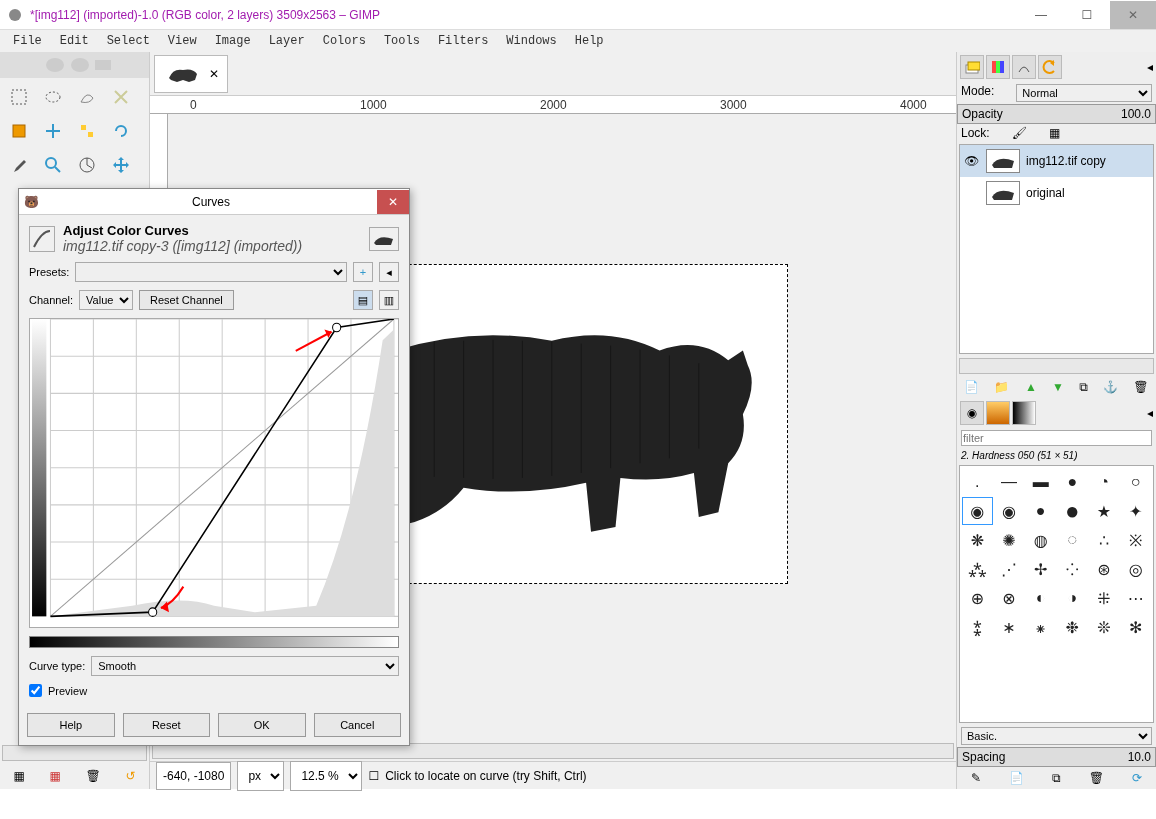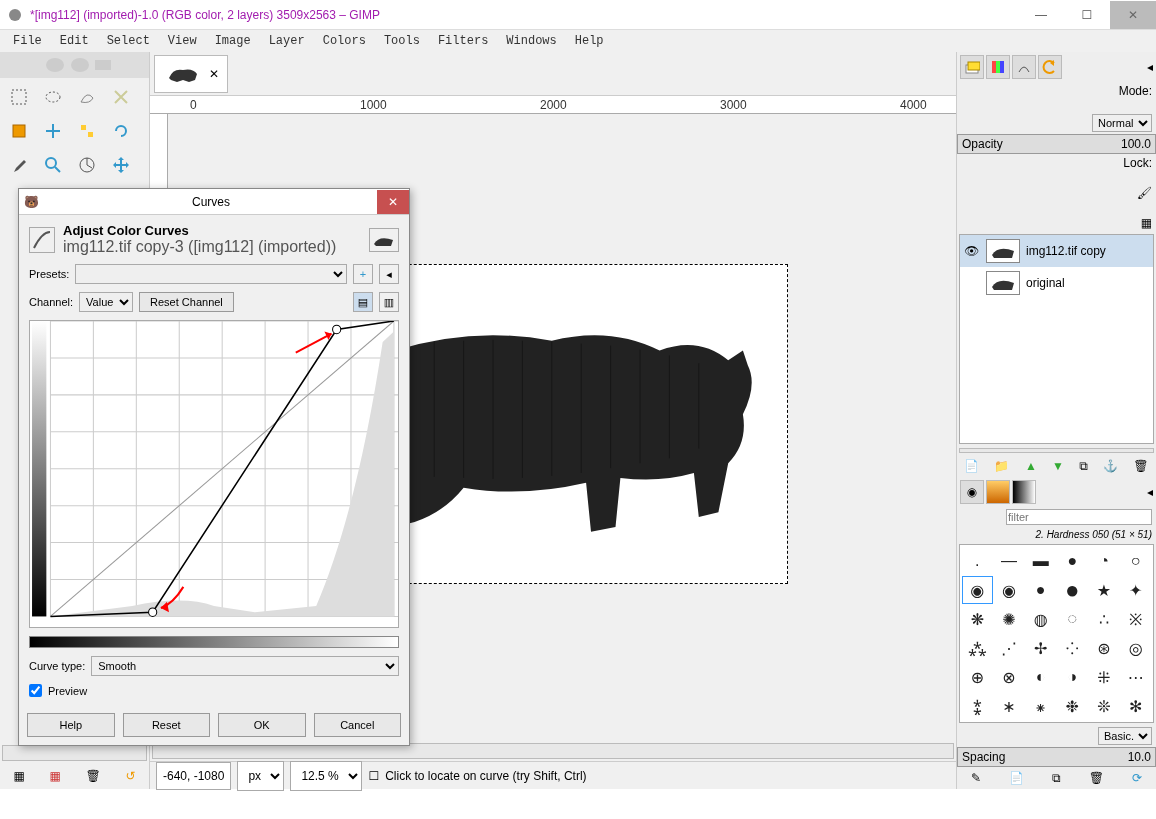--- a/index.html
+++ b/index.html
@@ -30,7 +30,7 @@
 .right-col { width: 200px; background: #eee; border-left: 1px solid #ccc; display: flex; flex-direction: column; }
 .panel-tabs { height: 30px; display: flex; gap: 2px; padding: 3px; align-items: center; }
 .panel-tab { width: 24px; height: 24px; border: 1px solid #bbb; background: #ddd; display:flex;align-items:center;justify-content:center;}
-.panel-row { display: flex; align-items: flex-end; padding: 2px 4px; gap: 16px; font-size: 11px; flex-direction: column; }
+.panel-row { display: flex; align-items: flex-start; padding: 2px 4px; gap: 22px; font-size: 11px; }
 .panel-row select, .panel-row input { flex: 1; font-size: 11px; border: 1px solid #aaa; padding: 1px; }
 .opacity-bar { background: linear-gradient(to right, #ddd 0%, #ddd 100%); border: 1px solid #999; padding: 2px 4px; display: flex; justify-content: space-between; font-size: 11px; }
 .layer-list { flex: 0 0 210px; background: #fff; border: 1px solid #aaa; margin: 2px; overflow: auto; }

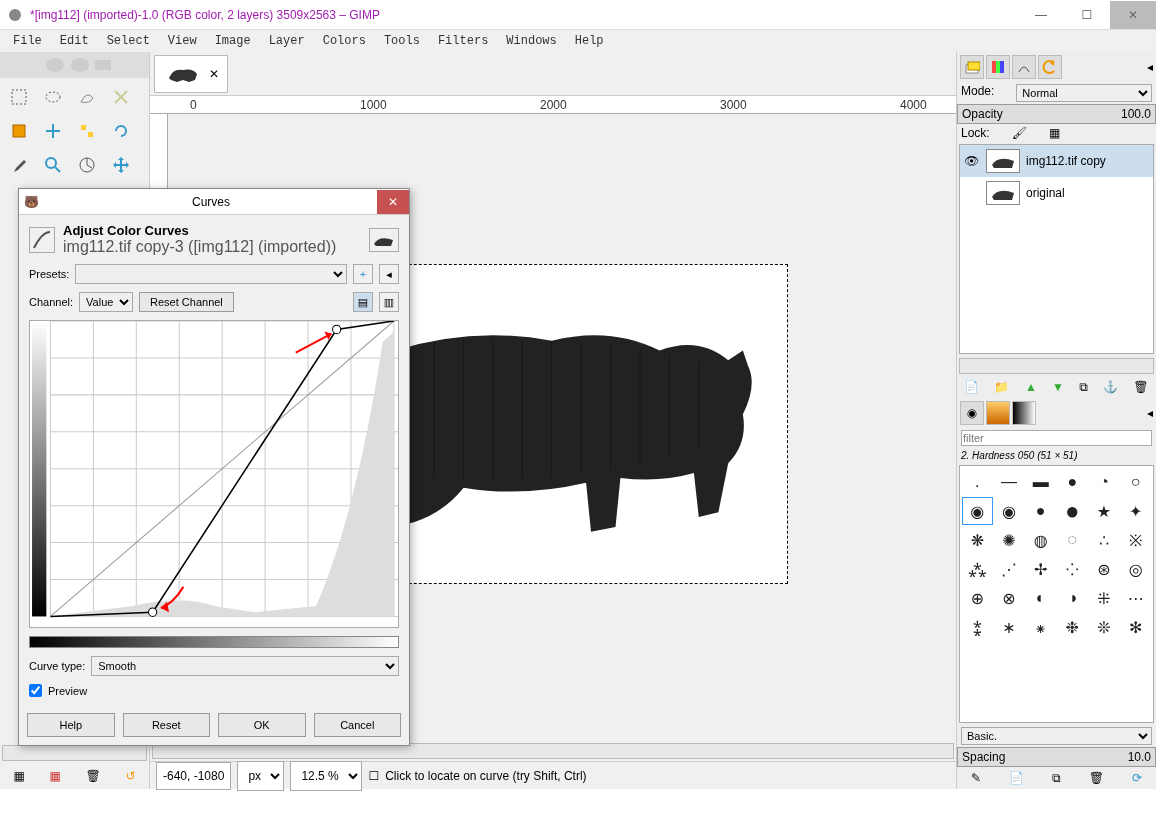--- a/index.html
+++ b/index.html
@@ -54,7 +54,7 @@
 .dlg-head { display: flex; align-items: center; gap: 8px; }
 .dlg-head-text { flex: 1; }
 .dlg-head-text .h1 { font-weight: bold; font-size: 13px; }
-.dlg-head-text .h2 { font-size: 16px; color: #555; }
+.dlg-head-text .h2 { font-size: 14px; color: #555; font-style: italic; }
 .row { display: flex; align-items: center; gap: 6px; }
 .row label { font-size: 11px; }
 .row select, .row input[type=text] { border: 1px solid #aaa; padding: 2px; font-size: 11px; }

